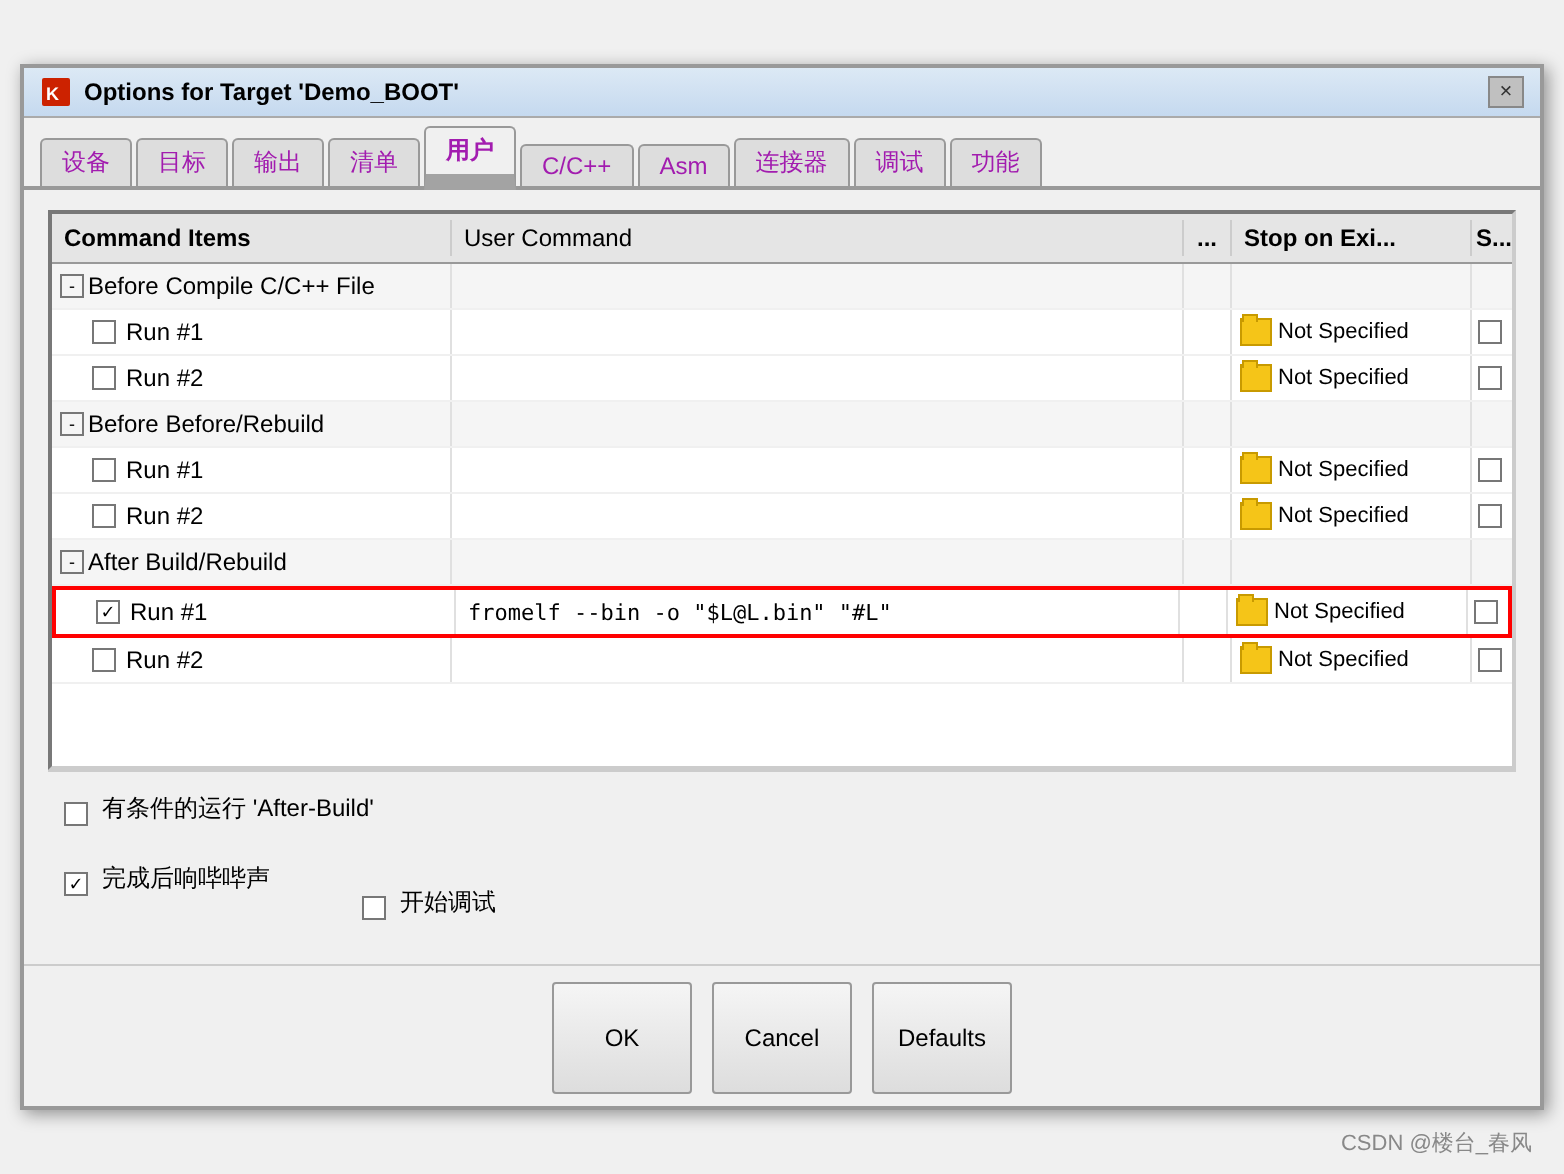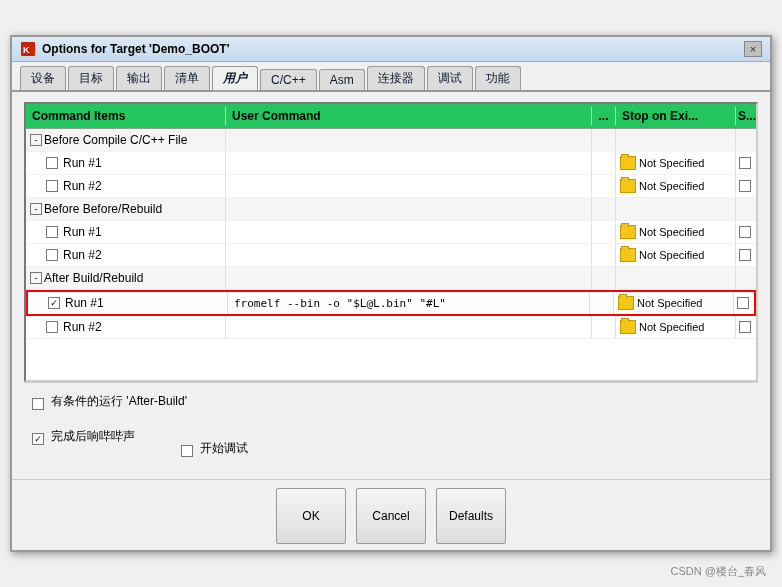--- a/index.html
+++ b/index.html
@@ -68,7 +68,7 @@
       cursor: pointer;
       font-size: 12px;
       border-radius: 3px 3px 0 0;
-      color: #0f172a;
+      color: #a21caf;
     }
     .tab.active {
       background: #f0f0f0;

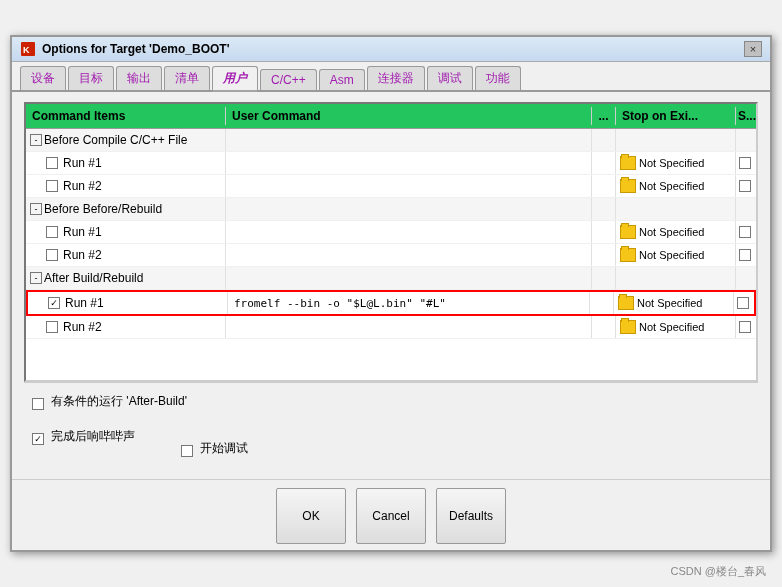--- a/index.html
+++ b/index.html
@@ -73,9 +73,8 @@
     .tab.active {
       background: #f0f0f0;
       font-weight: bold;
-      border-bottom: 2px solid #a3a3a3;
+      border-bottom: 8px solid #a3a3a3;
       margin-bottom: -2px;
-      font-style: italic;
     }
     .content-area {
       padding: 10px 12px;

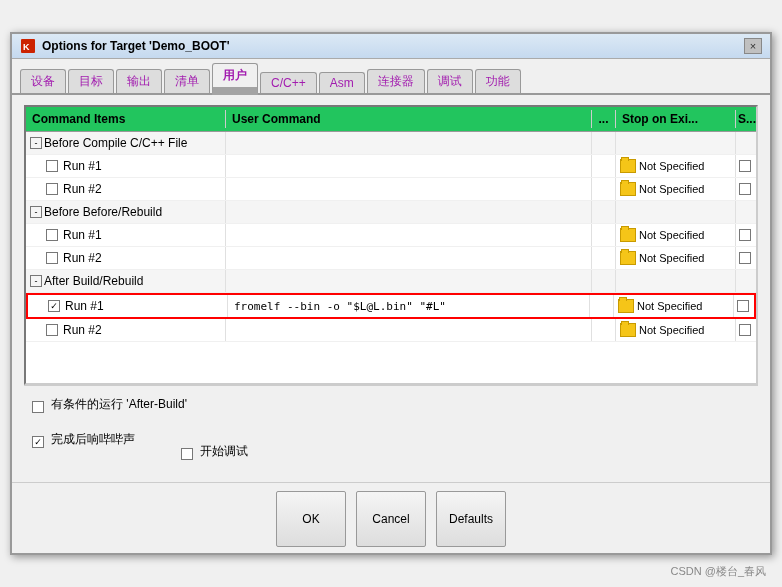--- a/index.html
+++ b/index.html
@@ -87,7 +87,7 @@
     }
     .table-header {
       display: flex;
-      background: #22c55e;
+      background: #e5e5e5;
       border-bottom: 1px solid #999;
       padding: 3px 0;
     }

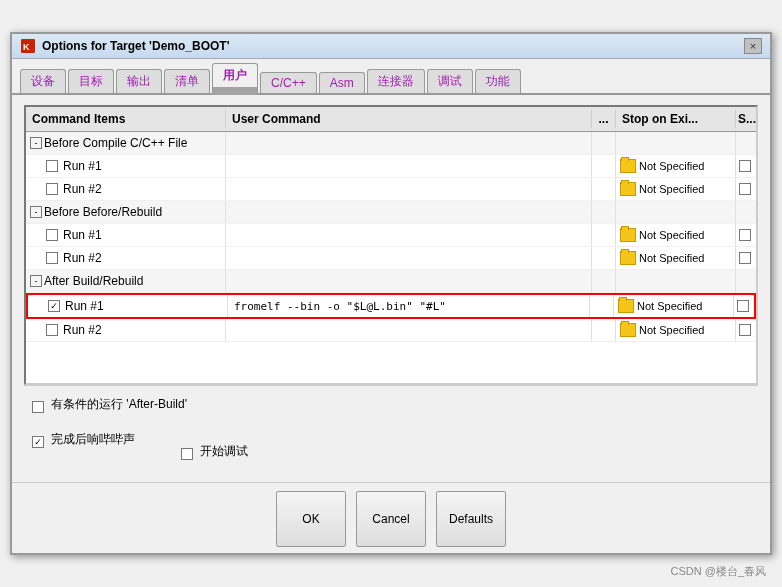--- a/index.html
+++ b/index.html
@@ -101,7 +101,7 @@
     .col-user-command {
       flex: 1;
       padding: 2px 6px;
-      font-weight: bold;
+      font-weight: normal;
       border-right: 1px solid #ccc;
     }
     .col-dots {

